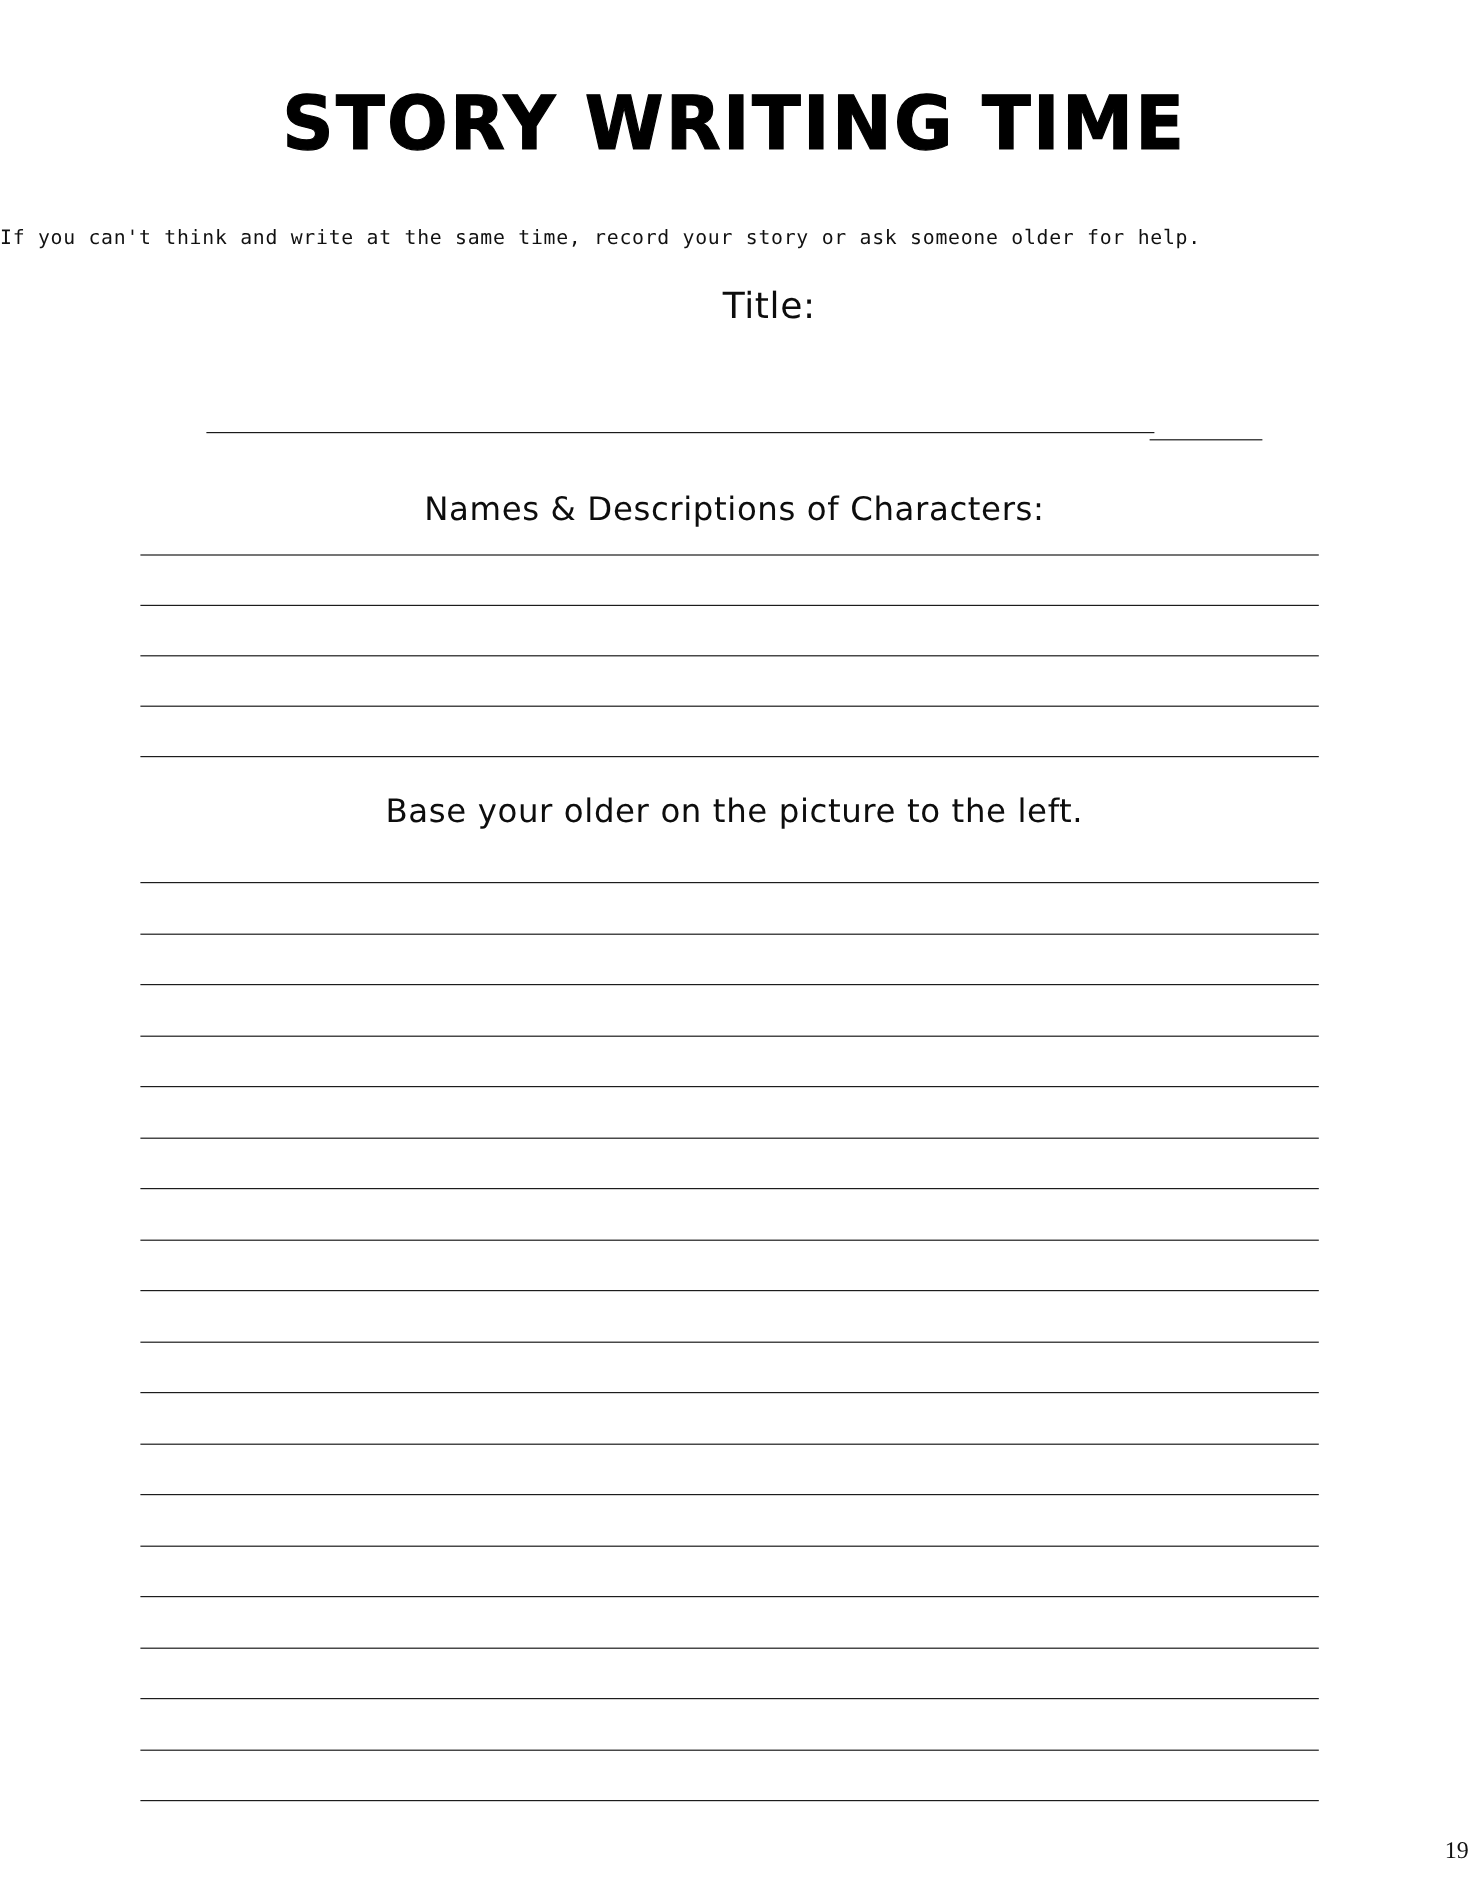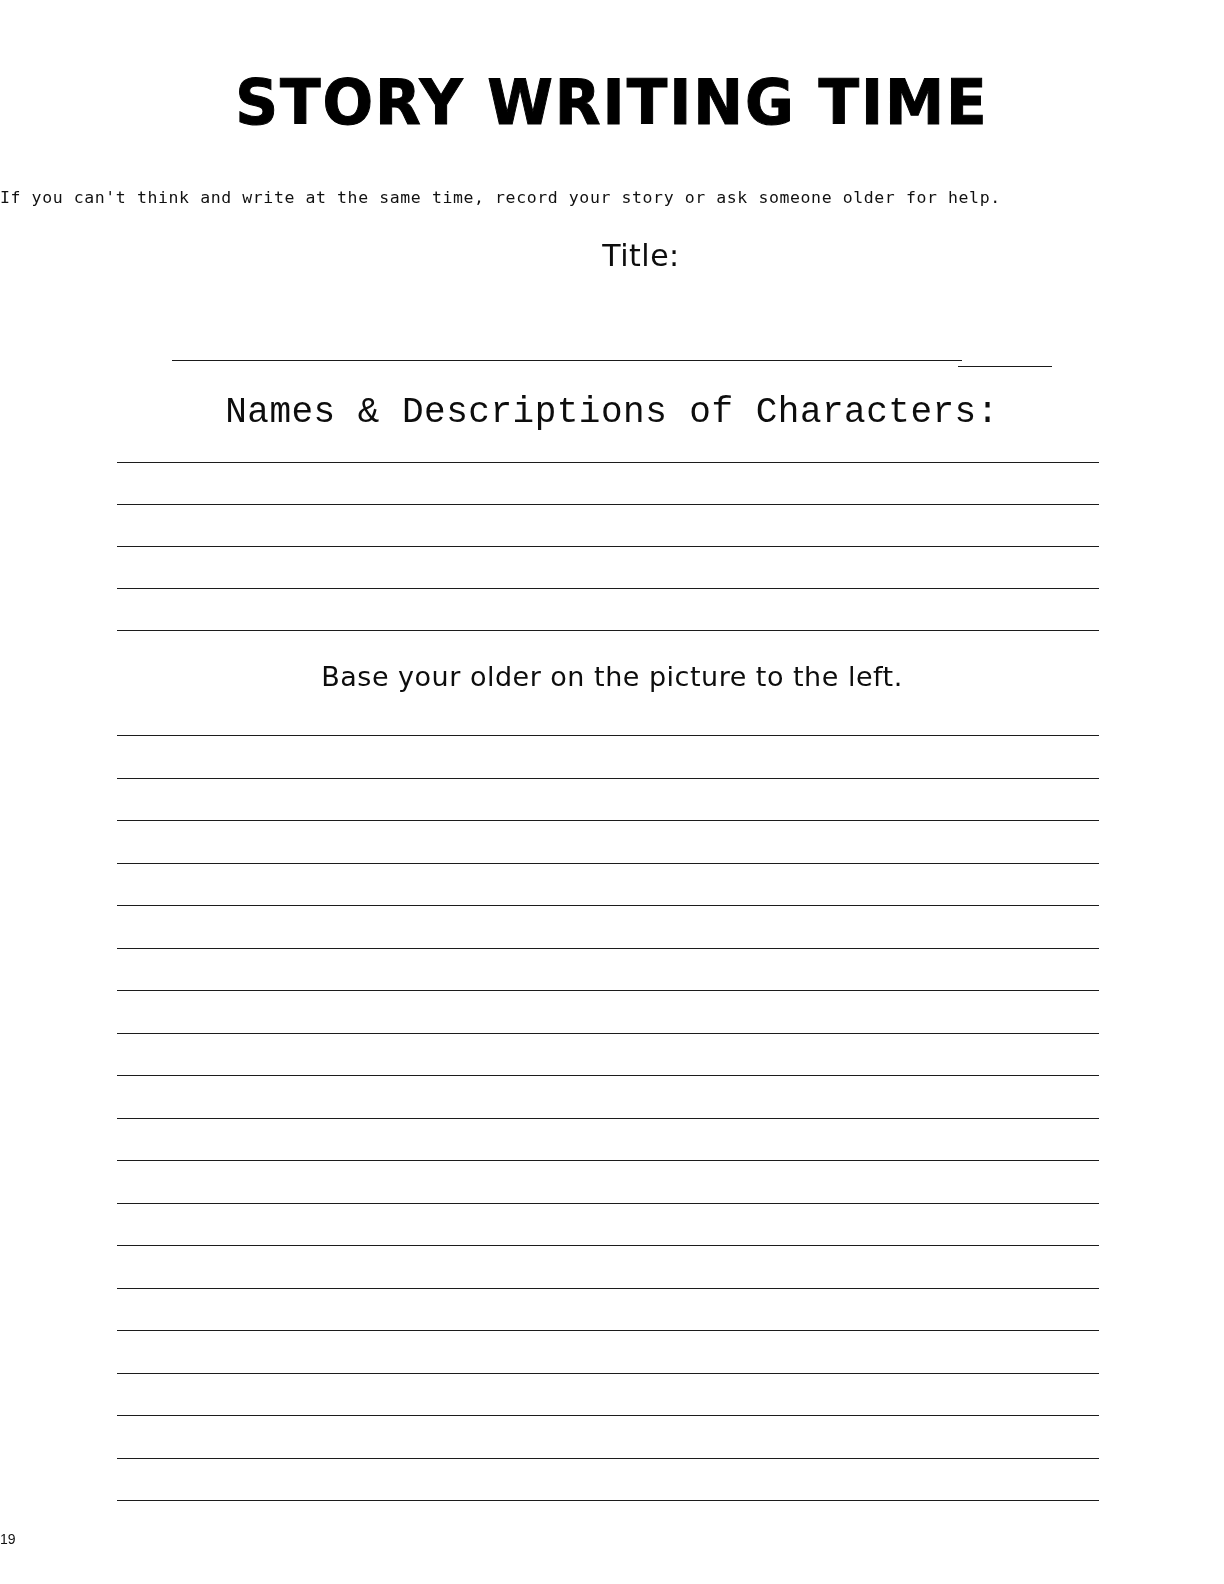--- a/index.html
+++ b/index.html
@@ -72,7 +72,7 @@
     color: #0d0d0d;
   }
   .heading-title     { top: 238px; padding-left: 29px; }
-  .heading-characters{ top: 392px; font-size: 36px; font-family: Liberation Mono, monospace; }
+  .heading-characters{ top: 409px; font-size: 27px; }
   .heading-base      { top: 661px; font-size: 27px; }
 
   

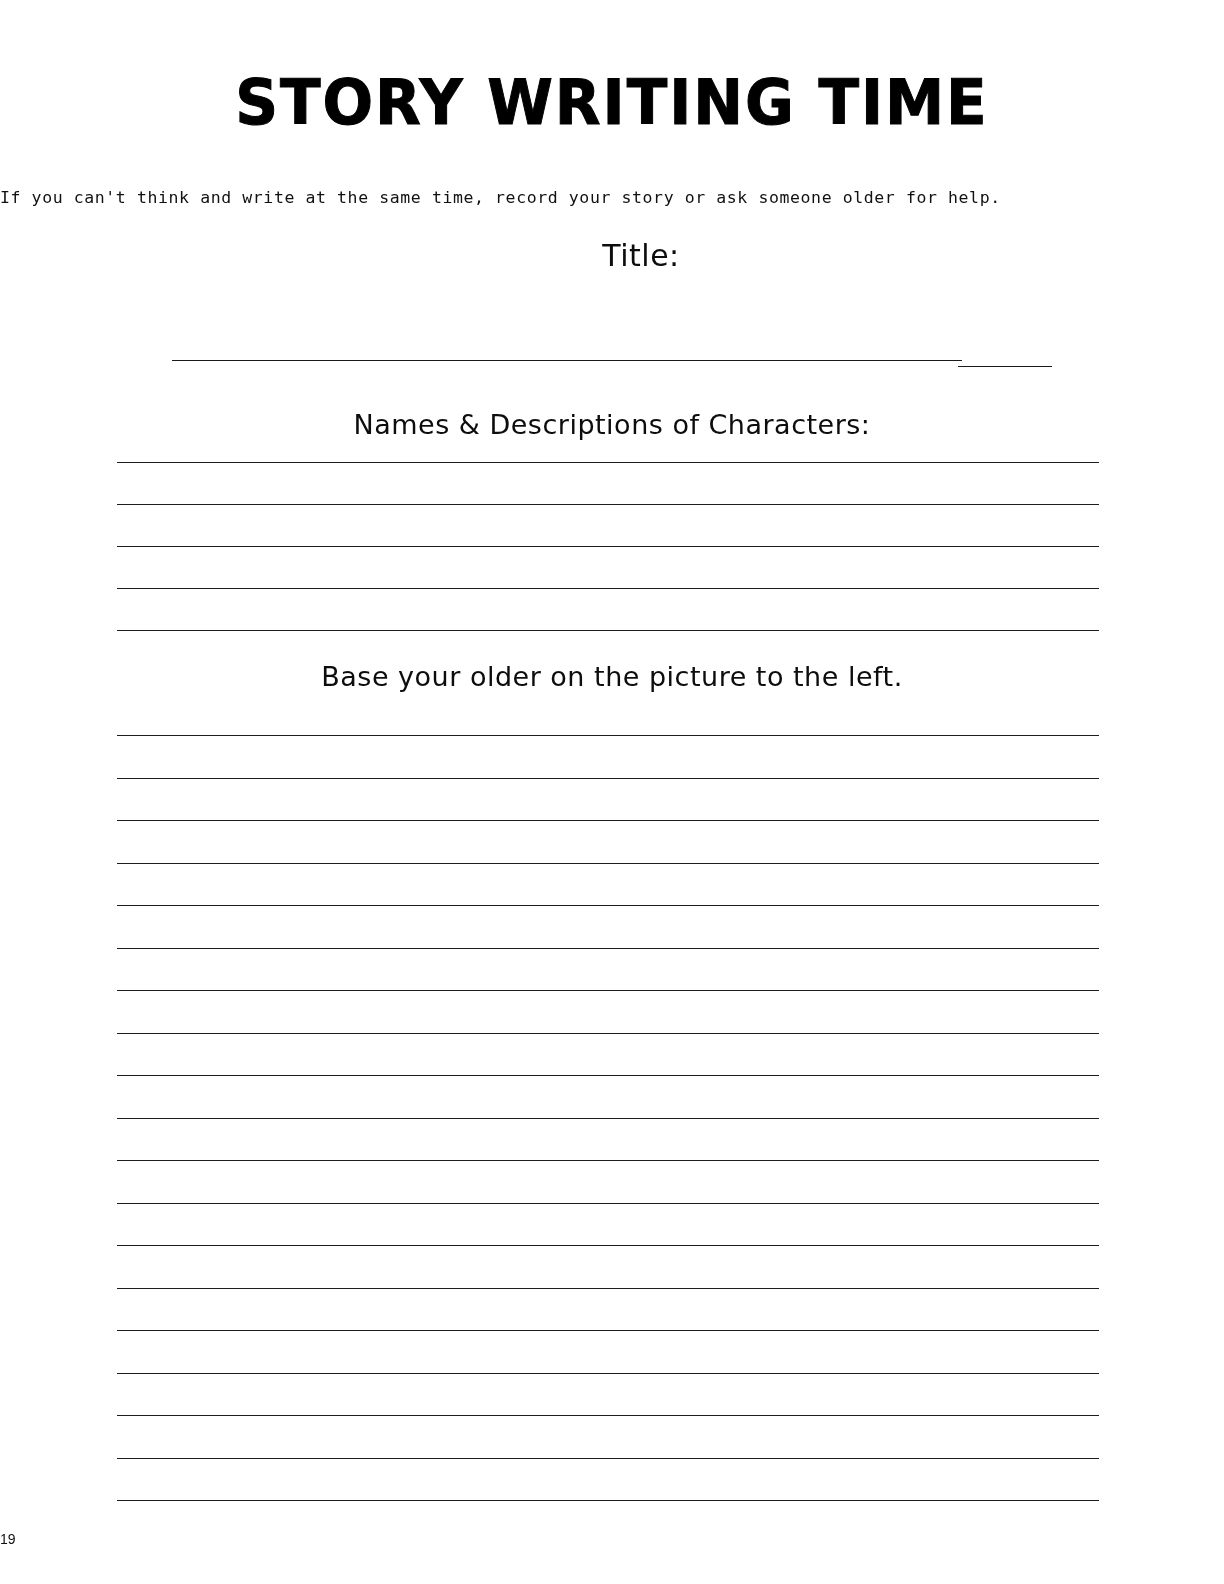--- a/index.html
+++ b/index.html
@@ -123,9 +123,9 @@
     left: 0;
     top: 1531px;
     width: 1224px;
-    text-align: left;
-    font-family: Liberation Sans, sans-serif;
-    font-size: 14px;
+    text-align: right;
+    font-family: Liberation Serif, serif;
+    font-size: 20px;
     color: #111;
   }
 </style>

